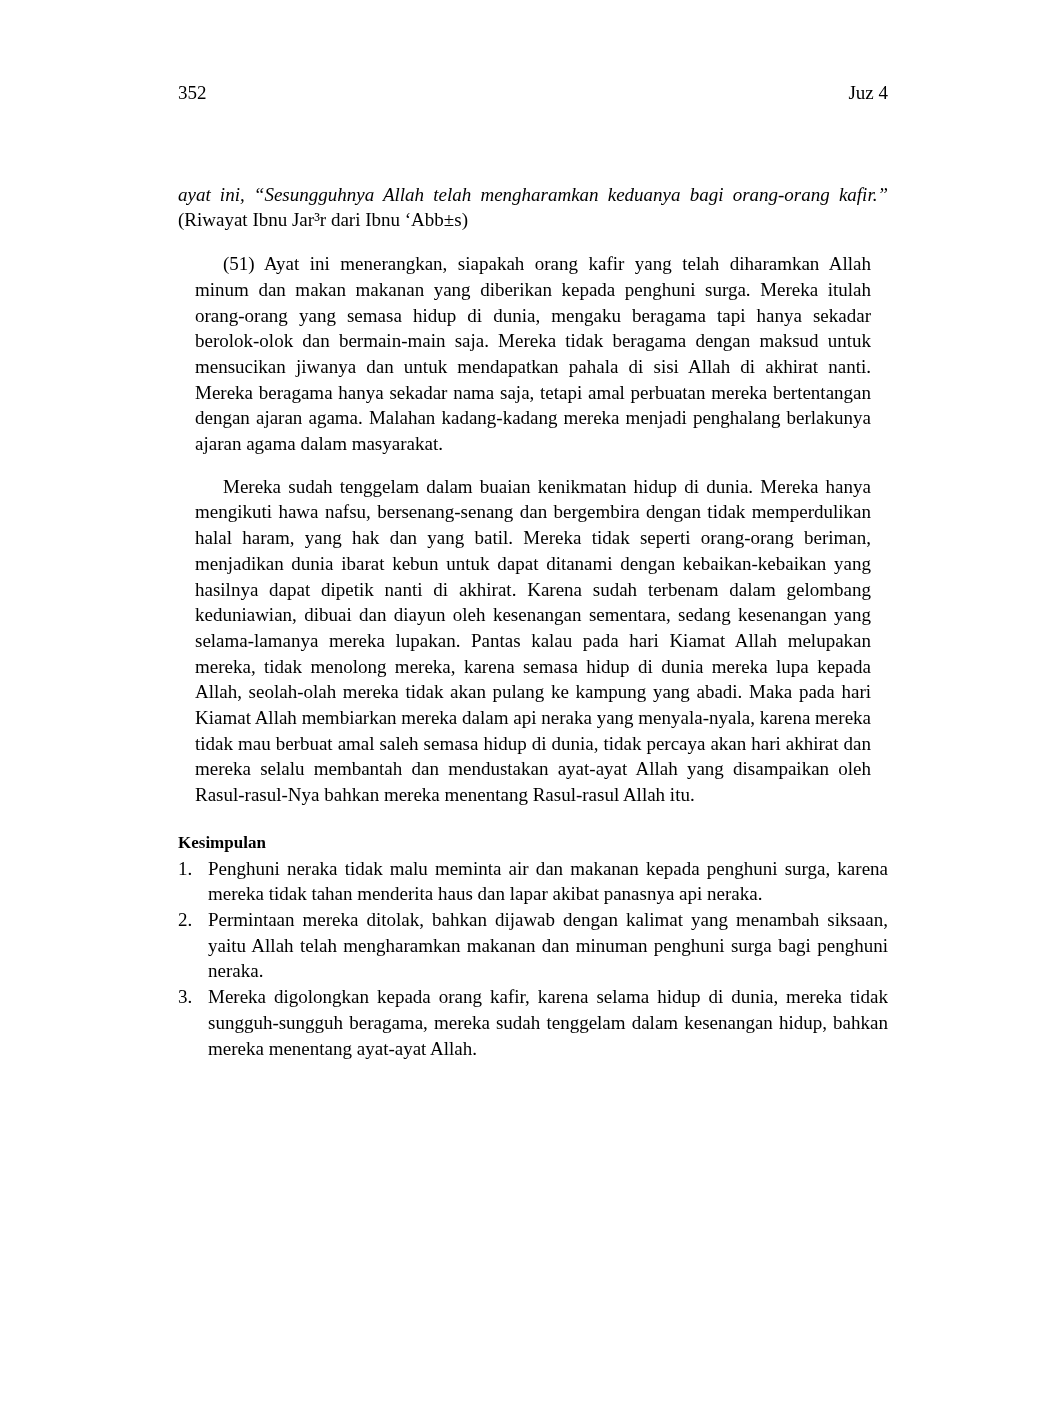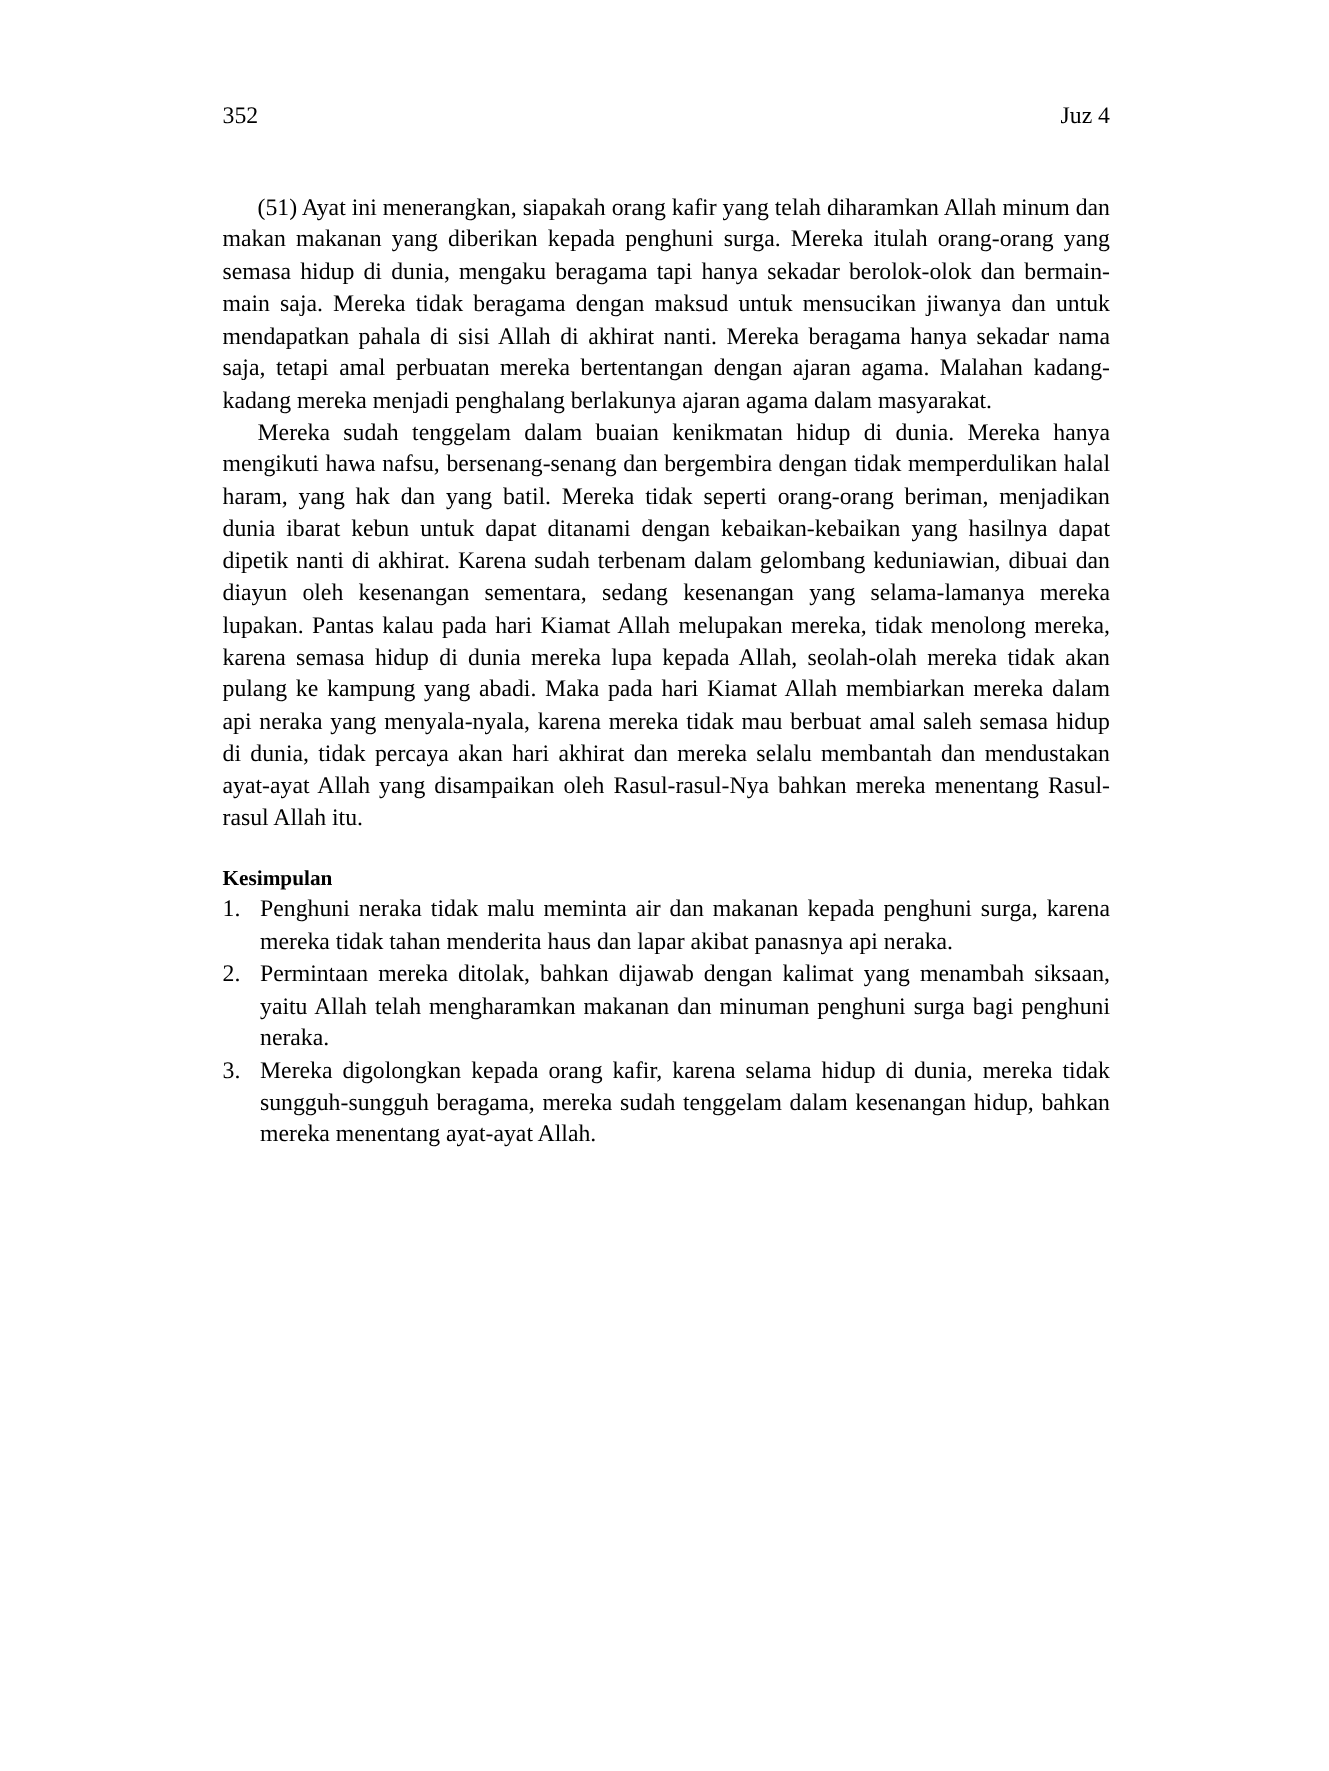--- a/index.html
+++ b/index.html
@@ -23,7 +23,7 @@
   .page-header {
     display: flex;
     align-items: flex-end;
-    margin-bottom: 48px;
+    margin-bottom: 76px;
   }
   .page-header .h-left  { flex: 1; text-align: left; }
   .page-header .h-center{ flex: 1.4; text-align: center; letter-spacing: 0.2px; }

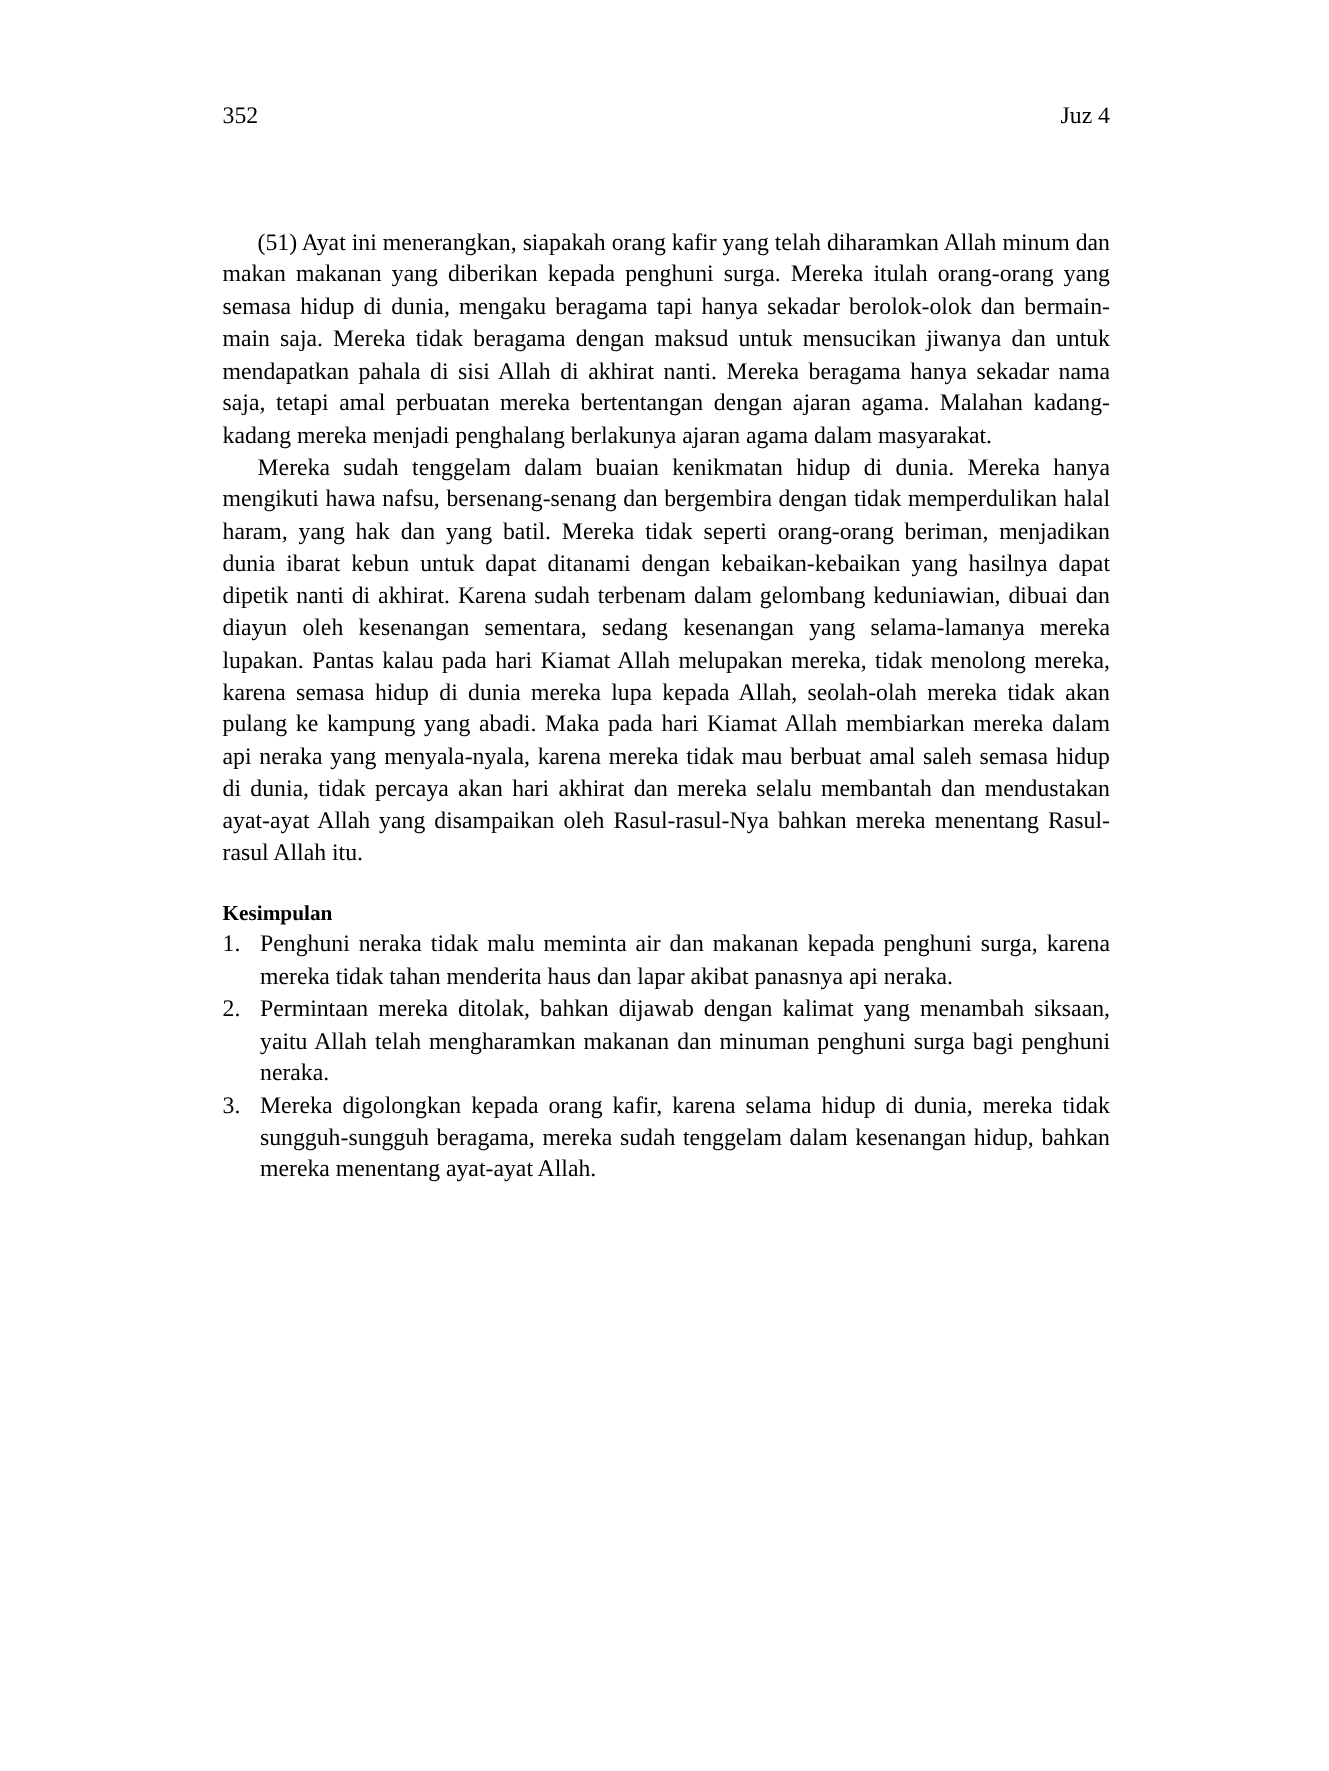--- a/index.html
+++ b/index.html
@@ -82,6 +82,7 @@
 
   <main class="page-body">
 
+    <p class="intro-paragraph"><em>ayat ini, “Sesungguhnya Allah telah mengharamkan keduanya bagi orang-orang kafir.”</em><span class="attribution"> (Riwayat Ibnu Jar³r dari Ibnu ‘Abb±s)</span></p>
 
     <p class="body-paragraph">(51) Ayat ini menerangkan, siapakah orang kafir yang telah diharamkan Allah minum dan makan makanan yang diberikan kepada penghuni surga. Mereka itulah orang-orang yang semasa hidup di dunia, mengaku beragama tapi hanya sekadar berolok-olok dan bermain-main saja. Mereka tidak beragama dengan maksud untuk mensucikan jiwanya dan untuk mendapatkan pahala di sisi Allah di akhirat nanti. Mereka beragama hanya sekadar nama saja, tetapi amal perbuatan mereka bertentangan dengan ajaran agama. Malahan kadang-kadang mereka menjadi penghalang berlakunya ajaran agama dalam masyarakat.</p>
 

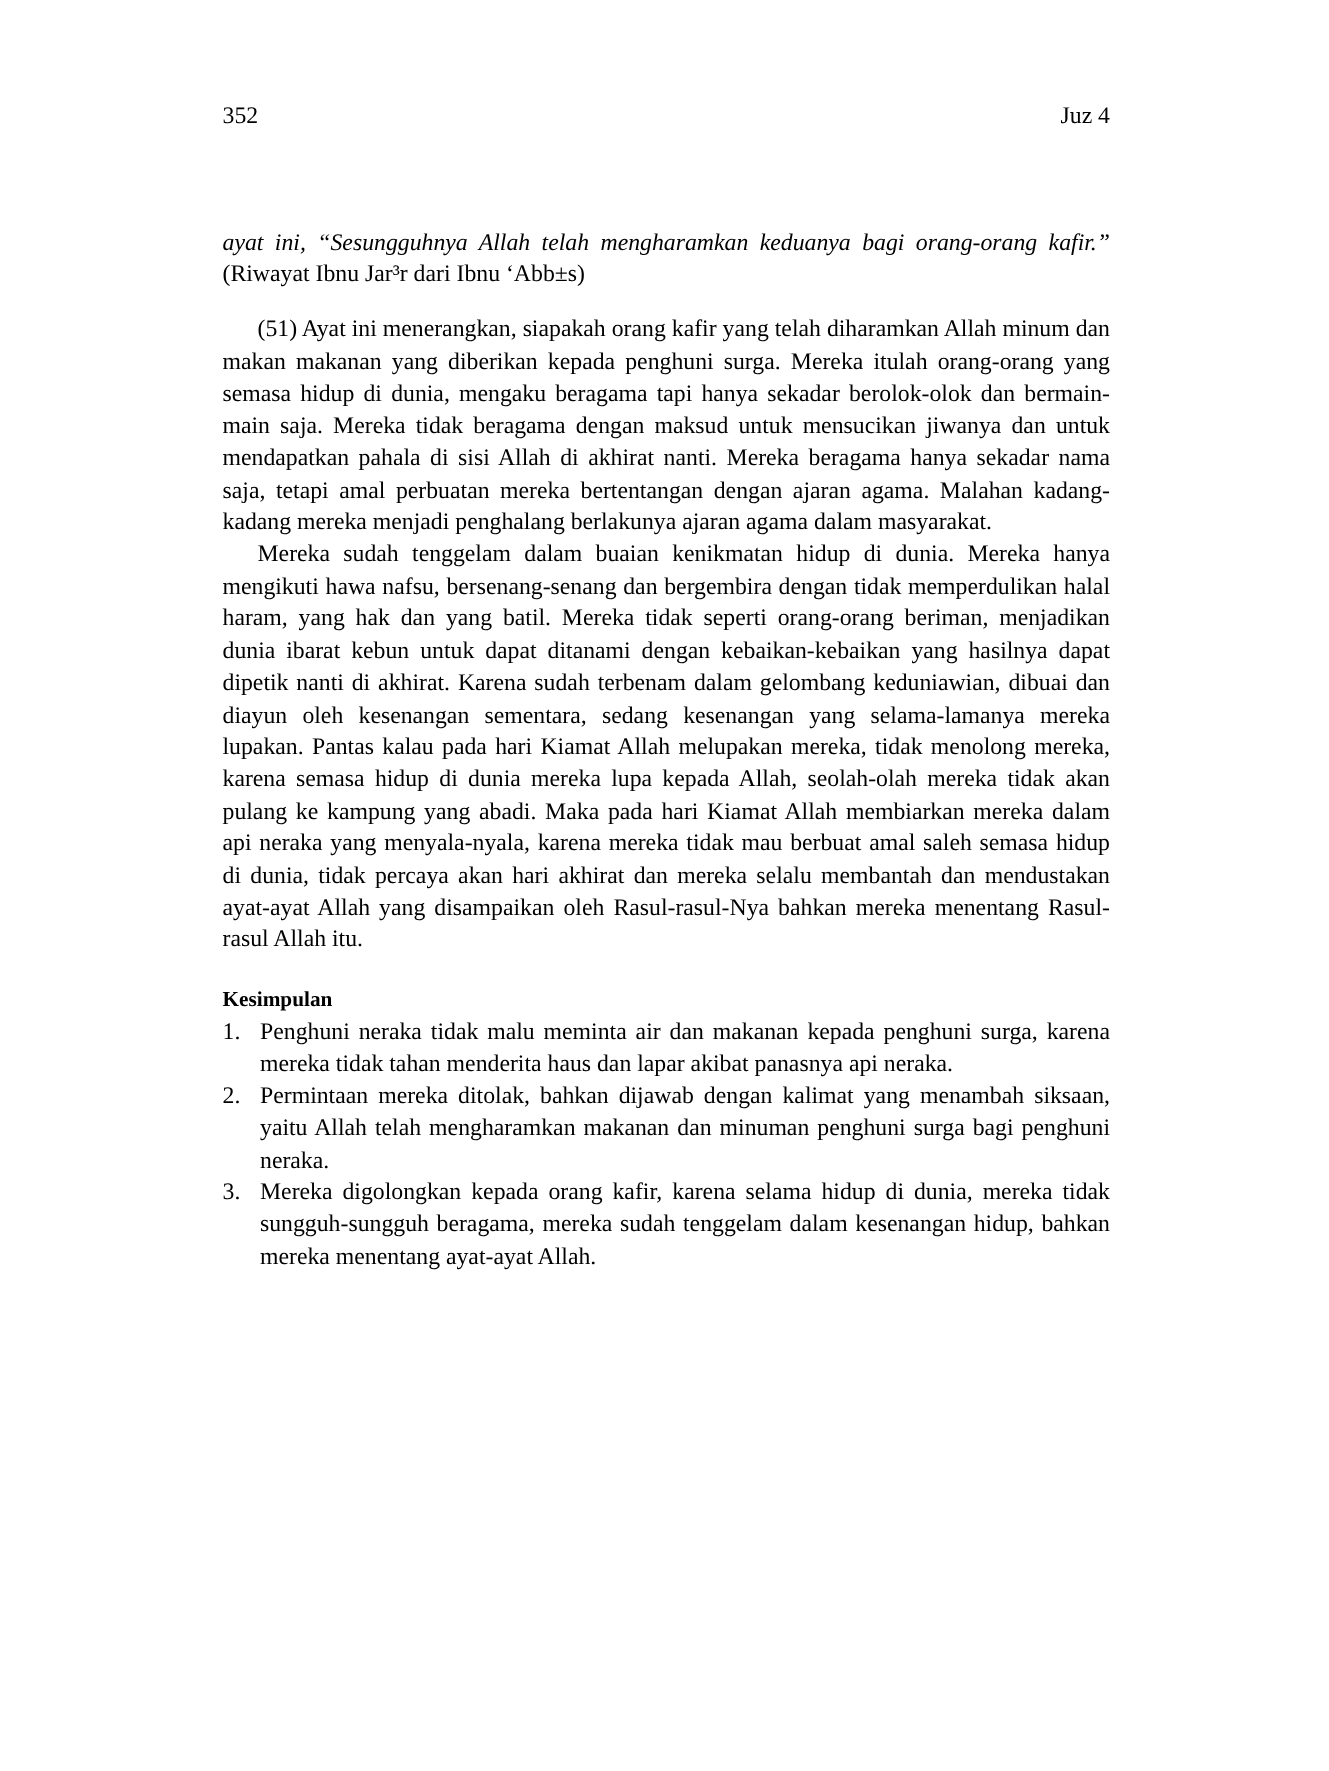--- a/index.html
+++ b/index.html
@@ -41,7 +41,7 @@
   }
 
   p.body-paragraph {
-    margin: 0;
+    margin: 17px;
     text-align: justify;
     text-indent: 28px;
   }

